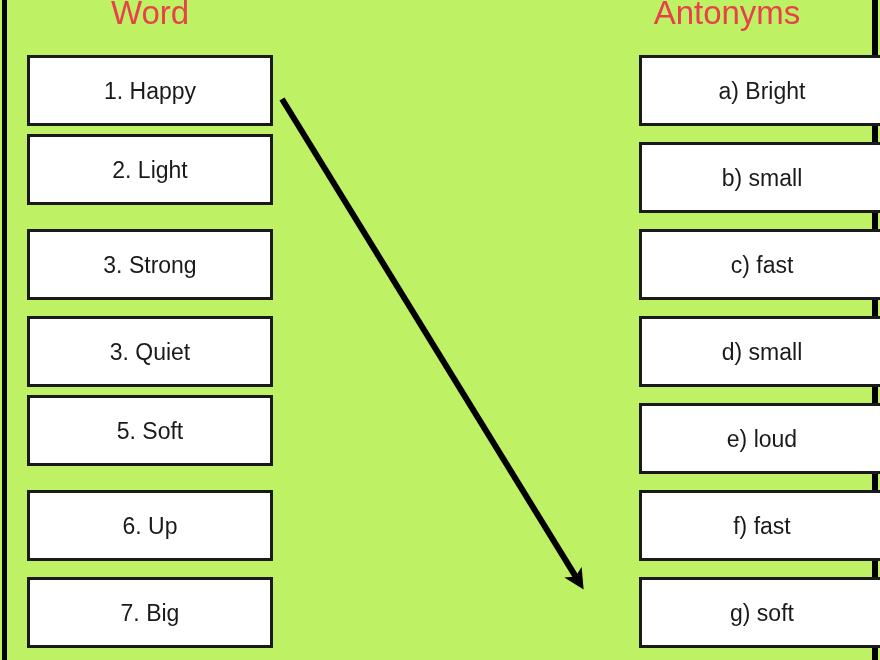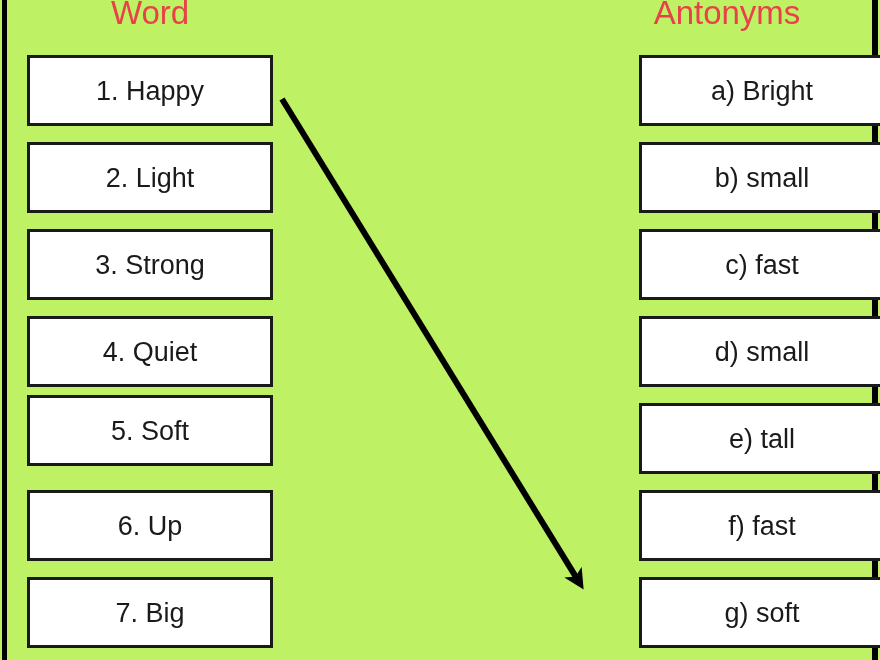--- a/index.html
+++ b/index.html
@@ -56,7 +56,7 @@
     justify-content: center;
   }
   .box-label {
-    font-size: 27px;
+    font-size: 23px;
     line-height: 30px;
     color: #1a1a1a;
     white-space: nowrap;

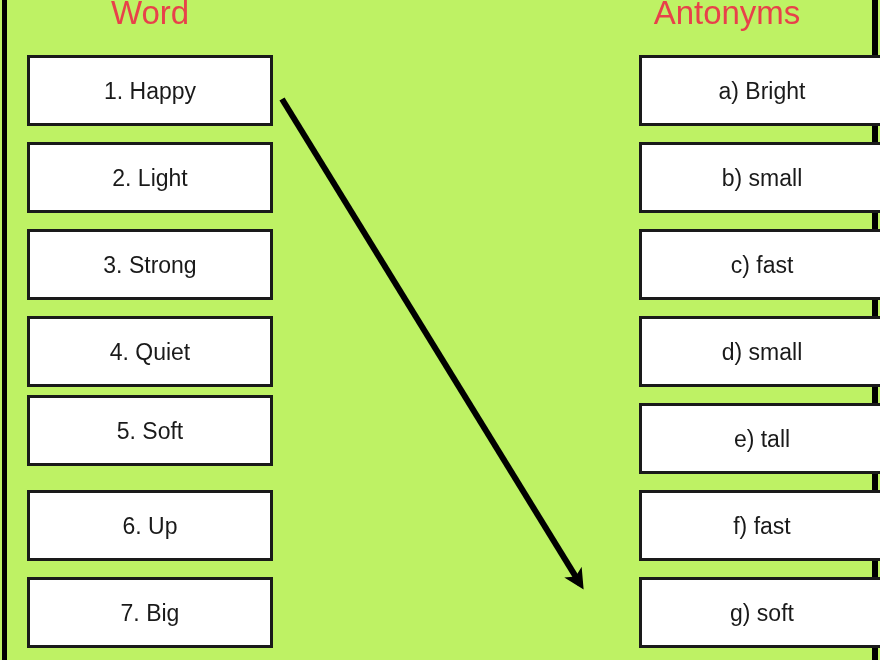--- a/index.html
+++ b/index.html
@@ -90,7 +90,7 @@
     <div class="box" style="top:55px">
       <span class="box-label">1. Happy</span>
     </div>
-    <div class="box" style="top:142px">
+    <div class="box" style="top:134px">
       <span class="box-label">2. Light</span>
     </div>
     <div class="box" style="top:229px">

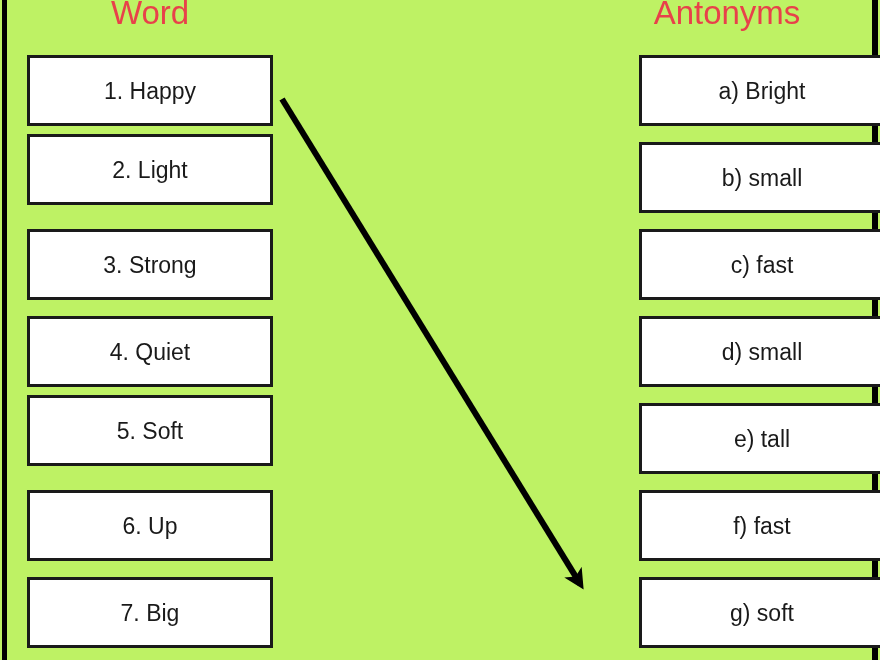--- a/index.html
+++ b/index.html
@@ -97,7 +97,7 @@
       <span class="box-label">3. Strong</span>
     </div>
     <div class="box" style="top:316px">
-      <span class="box-label">4. Quiet</span>
+      <span class="box-label">3. Quiet</span>
     </div>
     <div class="box" style="top:395px">
       <span class="box-label">5. Soft</span>

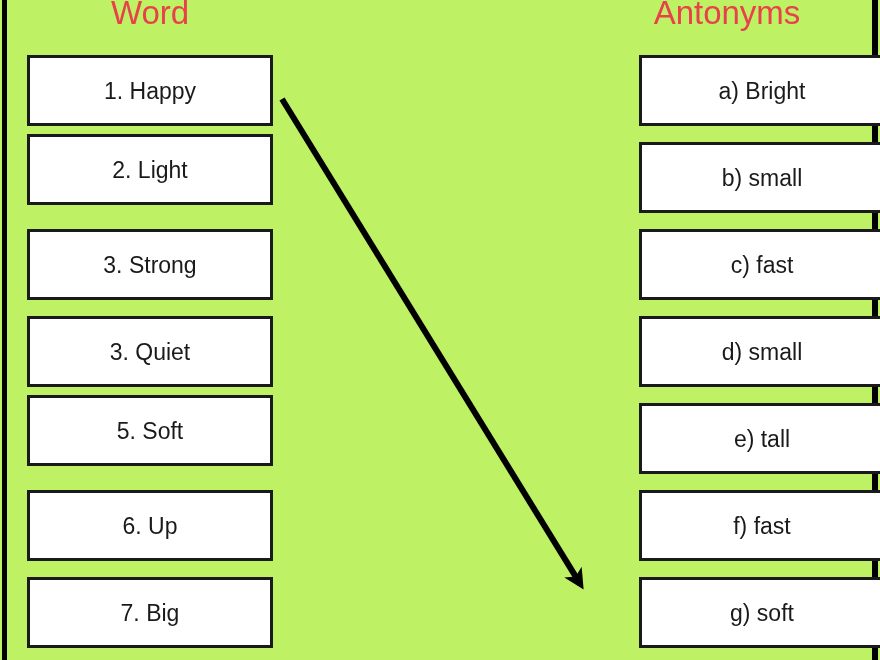--- a/index.html
+++ b/index.html
@@ -124,7 +124,7 @@
       <span class="box-label">d) small</span>
     </div>
     <div class="box" style="top:403px">
-      <span class="box-label">e) tall</span>
+      <span class="box-label">e) loud</span>
     </div>
     <div class="box" style="top:490px">
       <span class="box-label">f) fast</span>

